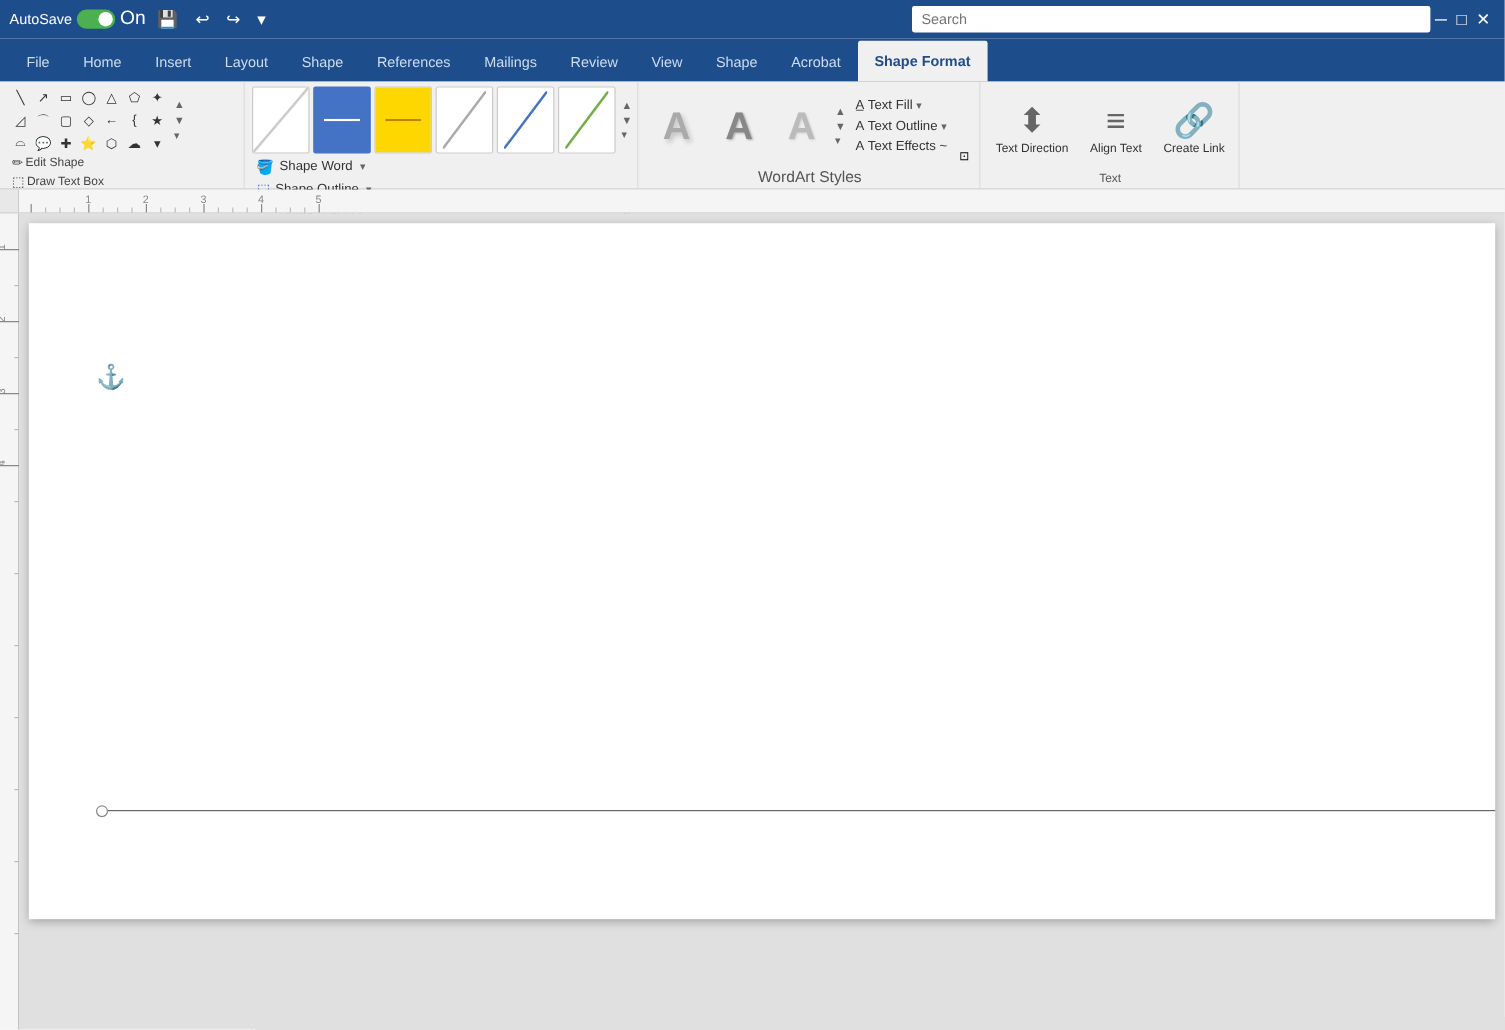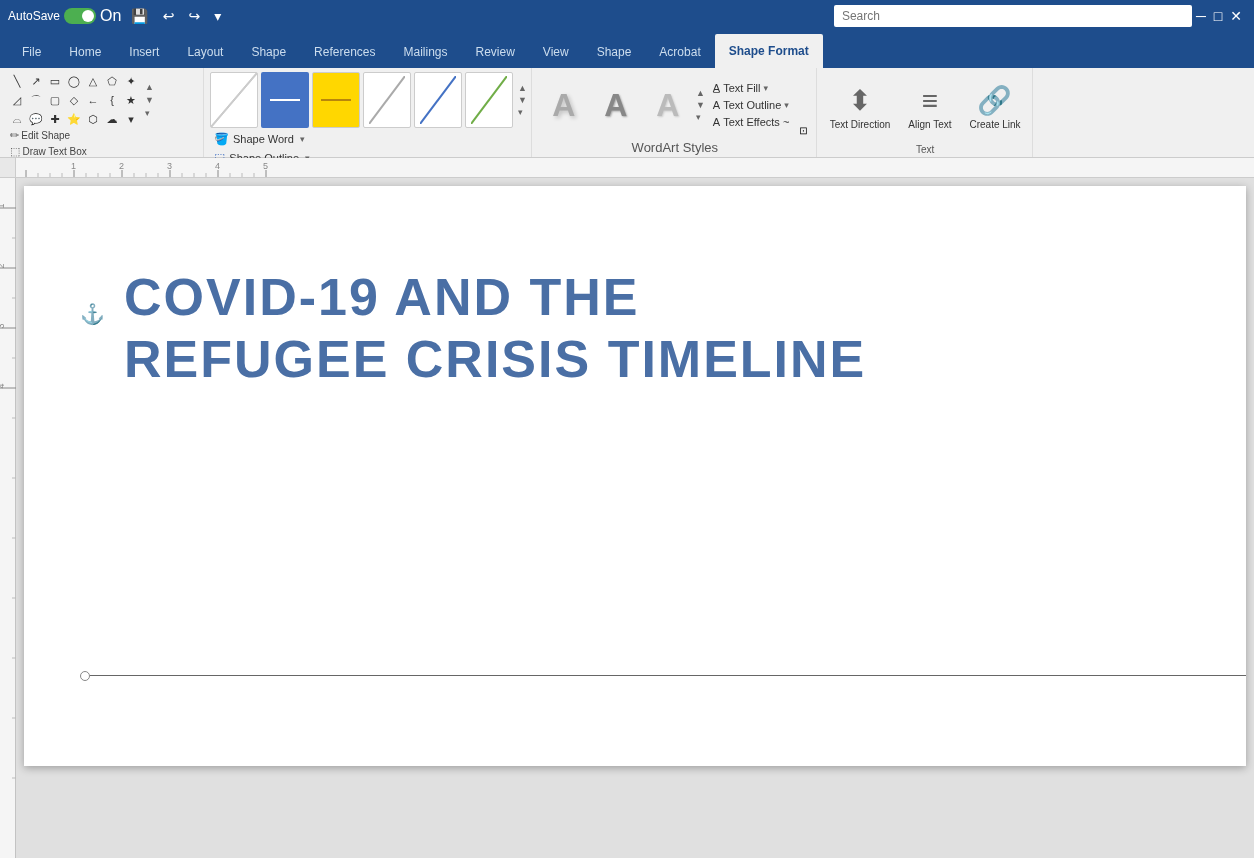--- a/index.html
+++ b/index.html
@@ -29,7 +29,7 @@
     .title-bar-right { flex: 1; display: flex; justify-content: flex-end; align-items: center; }
     .search-bar {
       background: white; border: none; border-radius: 2px; padding: 3px 8px;
-      width: 358px; font-size: 12px; color: #333; height: 22px;
+      width: 432px; font-size: 12px; color: #333; height: 22px;
     }
     .toolbar-btn { background: none; border: none; color: white; font-size: 14px; cursor: pointer; padding: 2px 4px; }
 

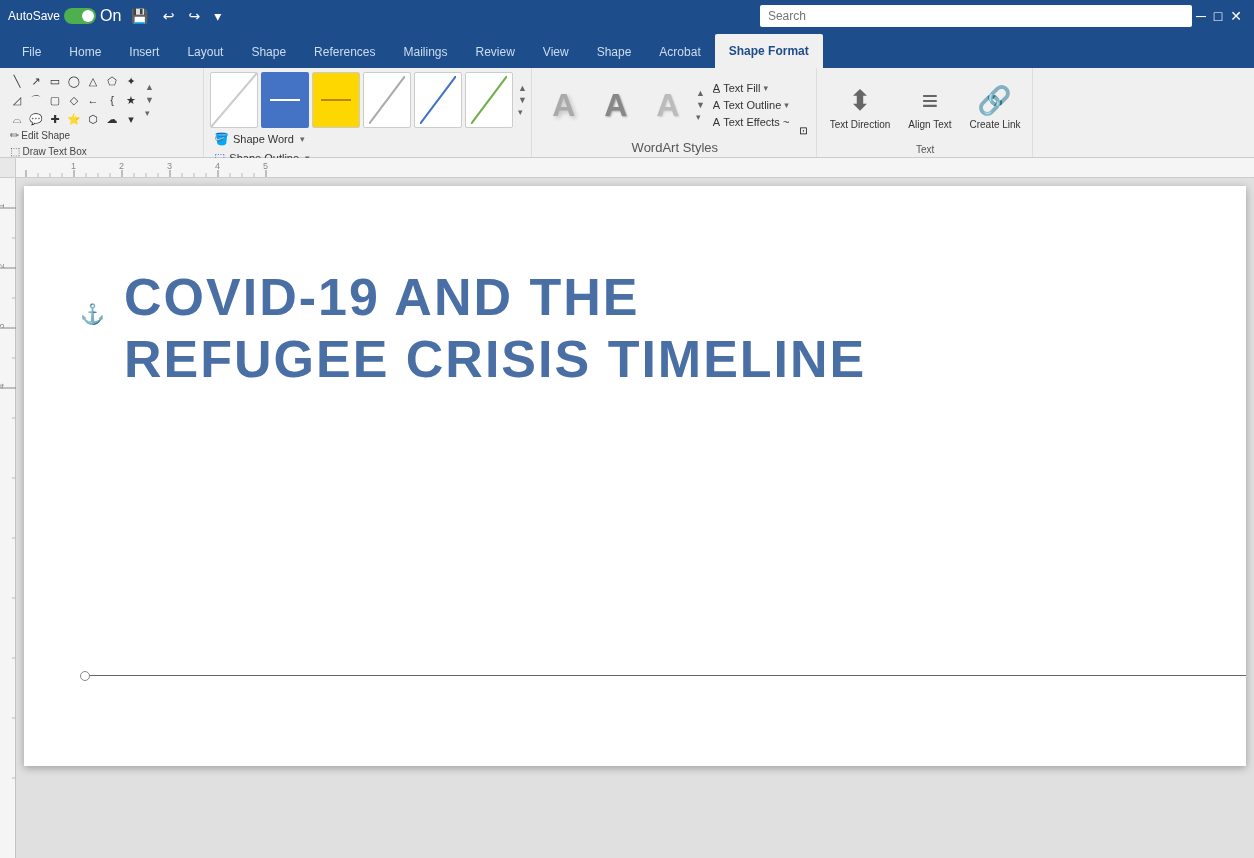--- a/index.html
+++ b/index.html
@@ -517,10 +517,6 @@
 
       <span class="anchor-icon">⚓</span>
 
-      <div class="document-title" style="margin-left:40px;">
-        <span>COVID-19 AND THE</span><br>
-        <span>REFUGEE CRISIS TIMELINE</span>
-      </div>
 
       <div class="line-element">
         <div class="line-handle"></div>

